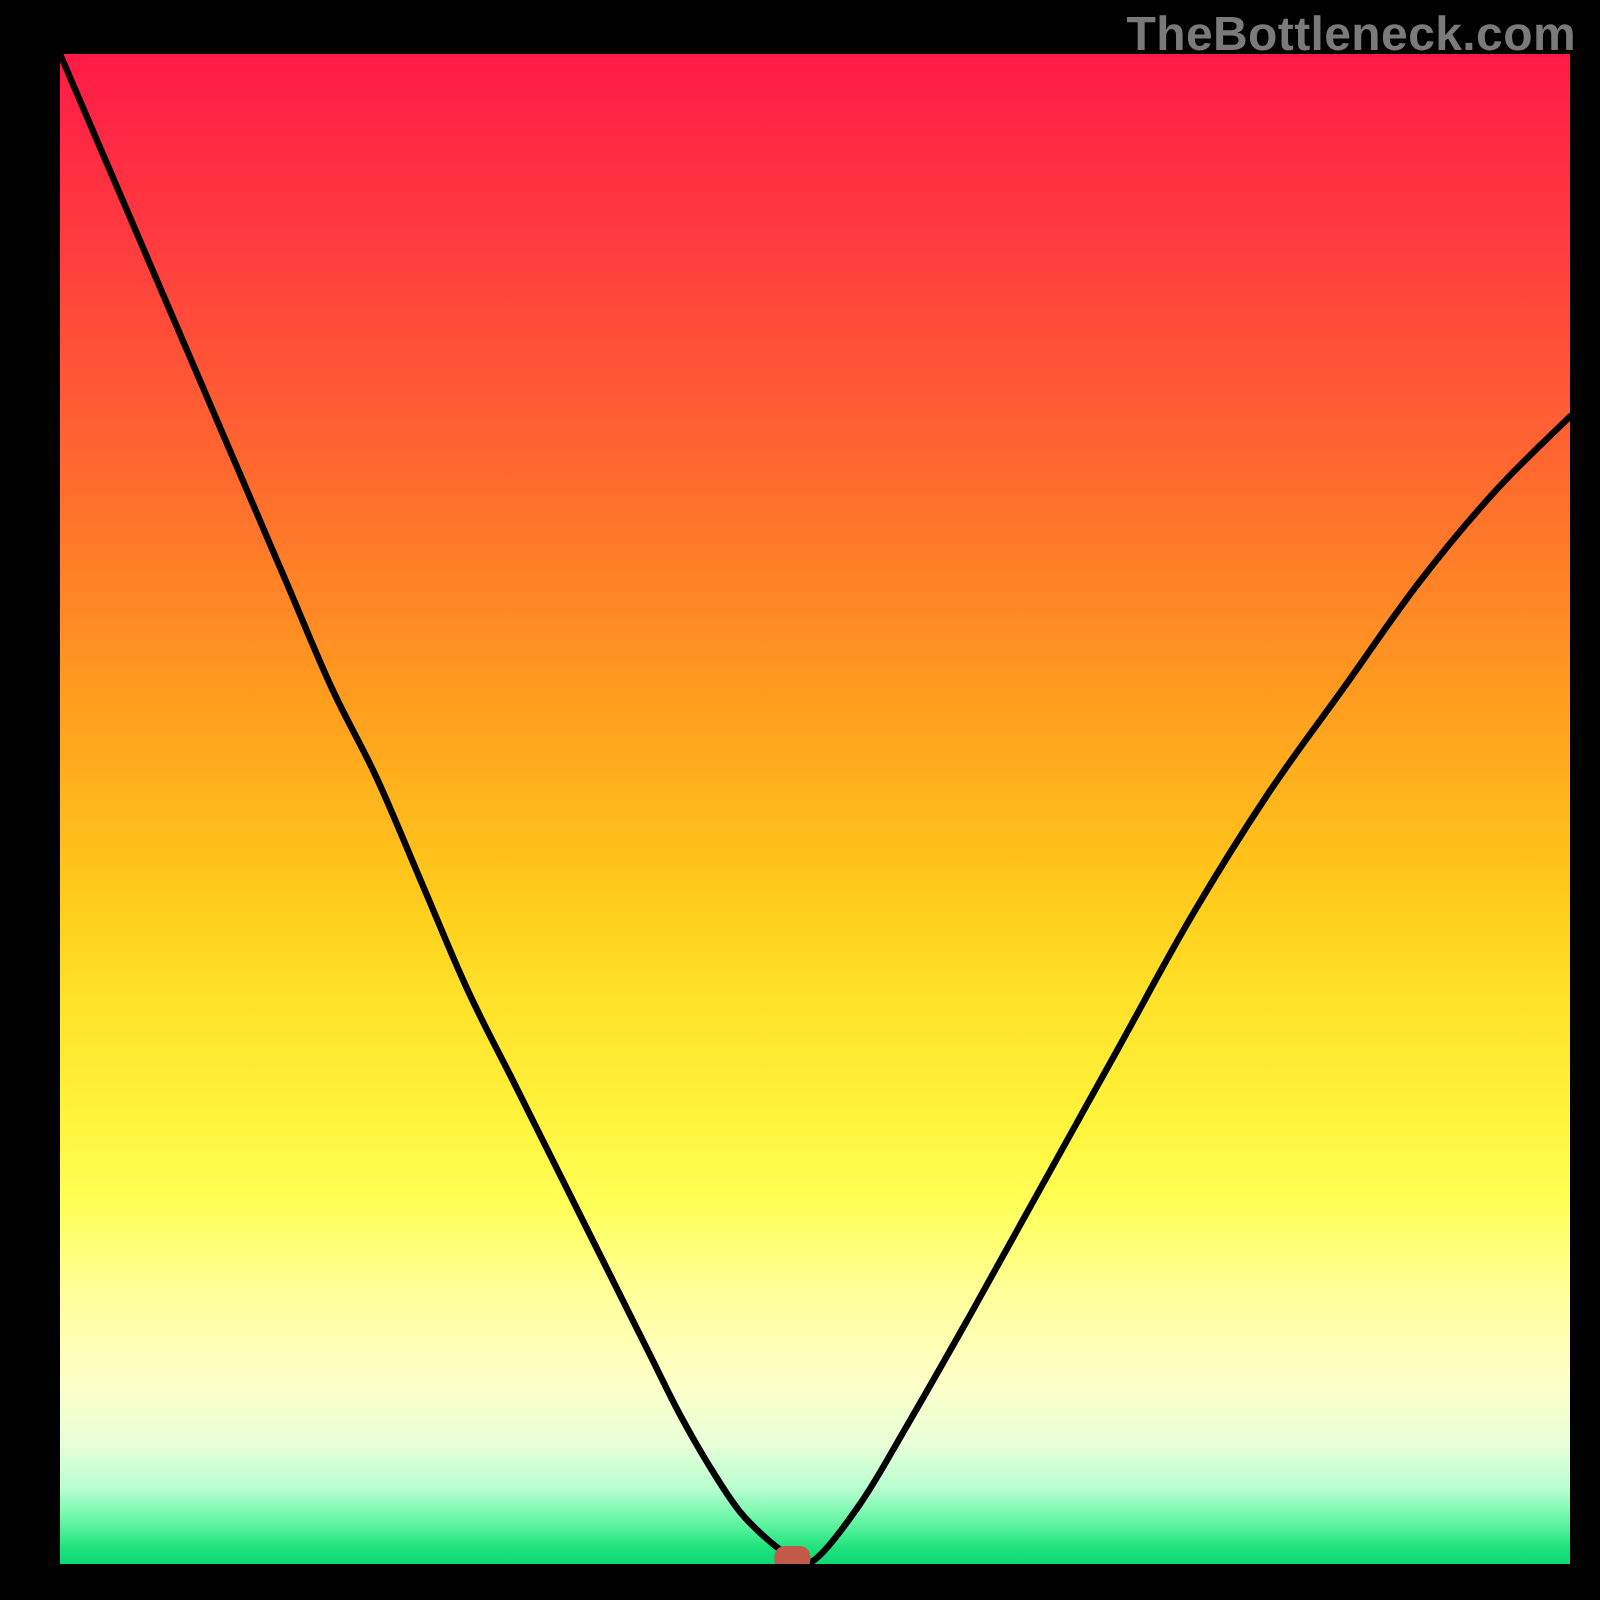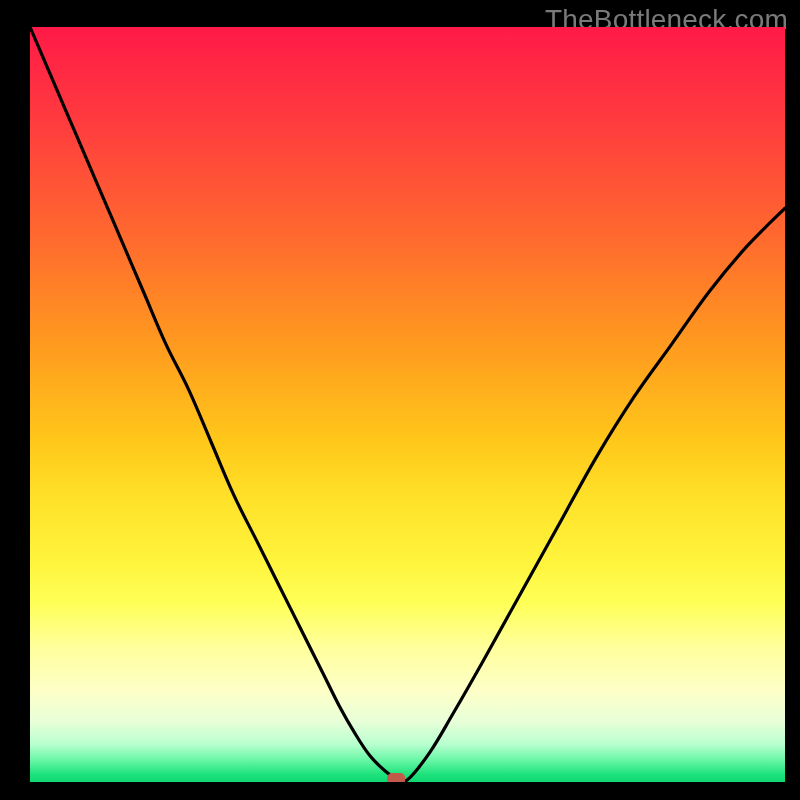--- a/index.html
+++ b/index.html
@@ -70,9 +70,9 @@
     top: 4px;
     right: 12px;
     color: #7a7a7a;
-    font-size: 28px;
+    font-size: 24px;
     letter-spacing: 0.2px;
-    font-weight: 400;
+    font-weight: 700;
     user-select: none;
   }
 </style>

